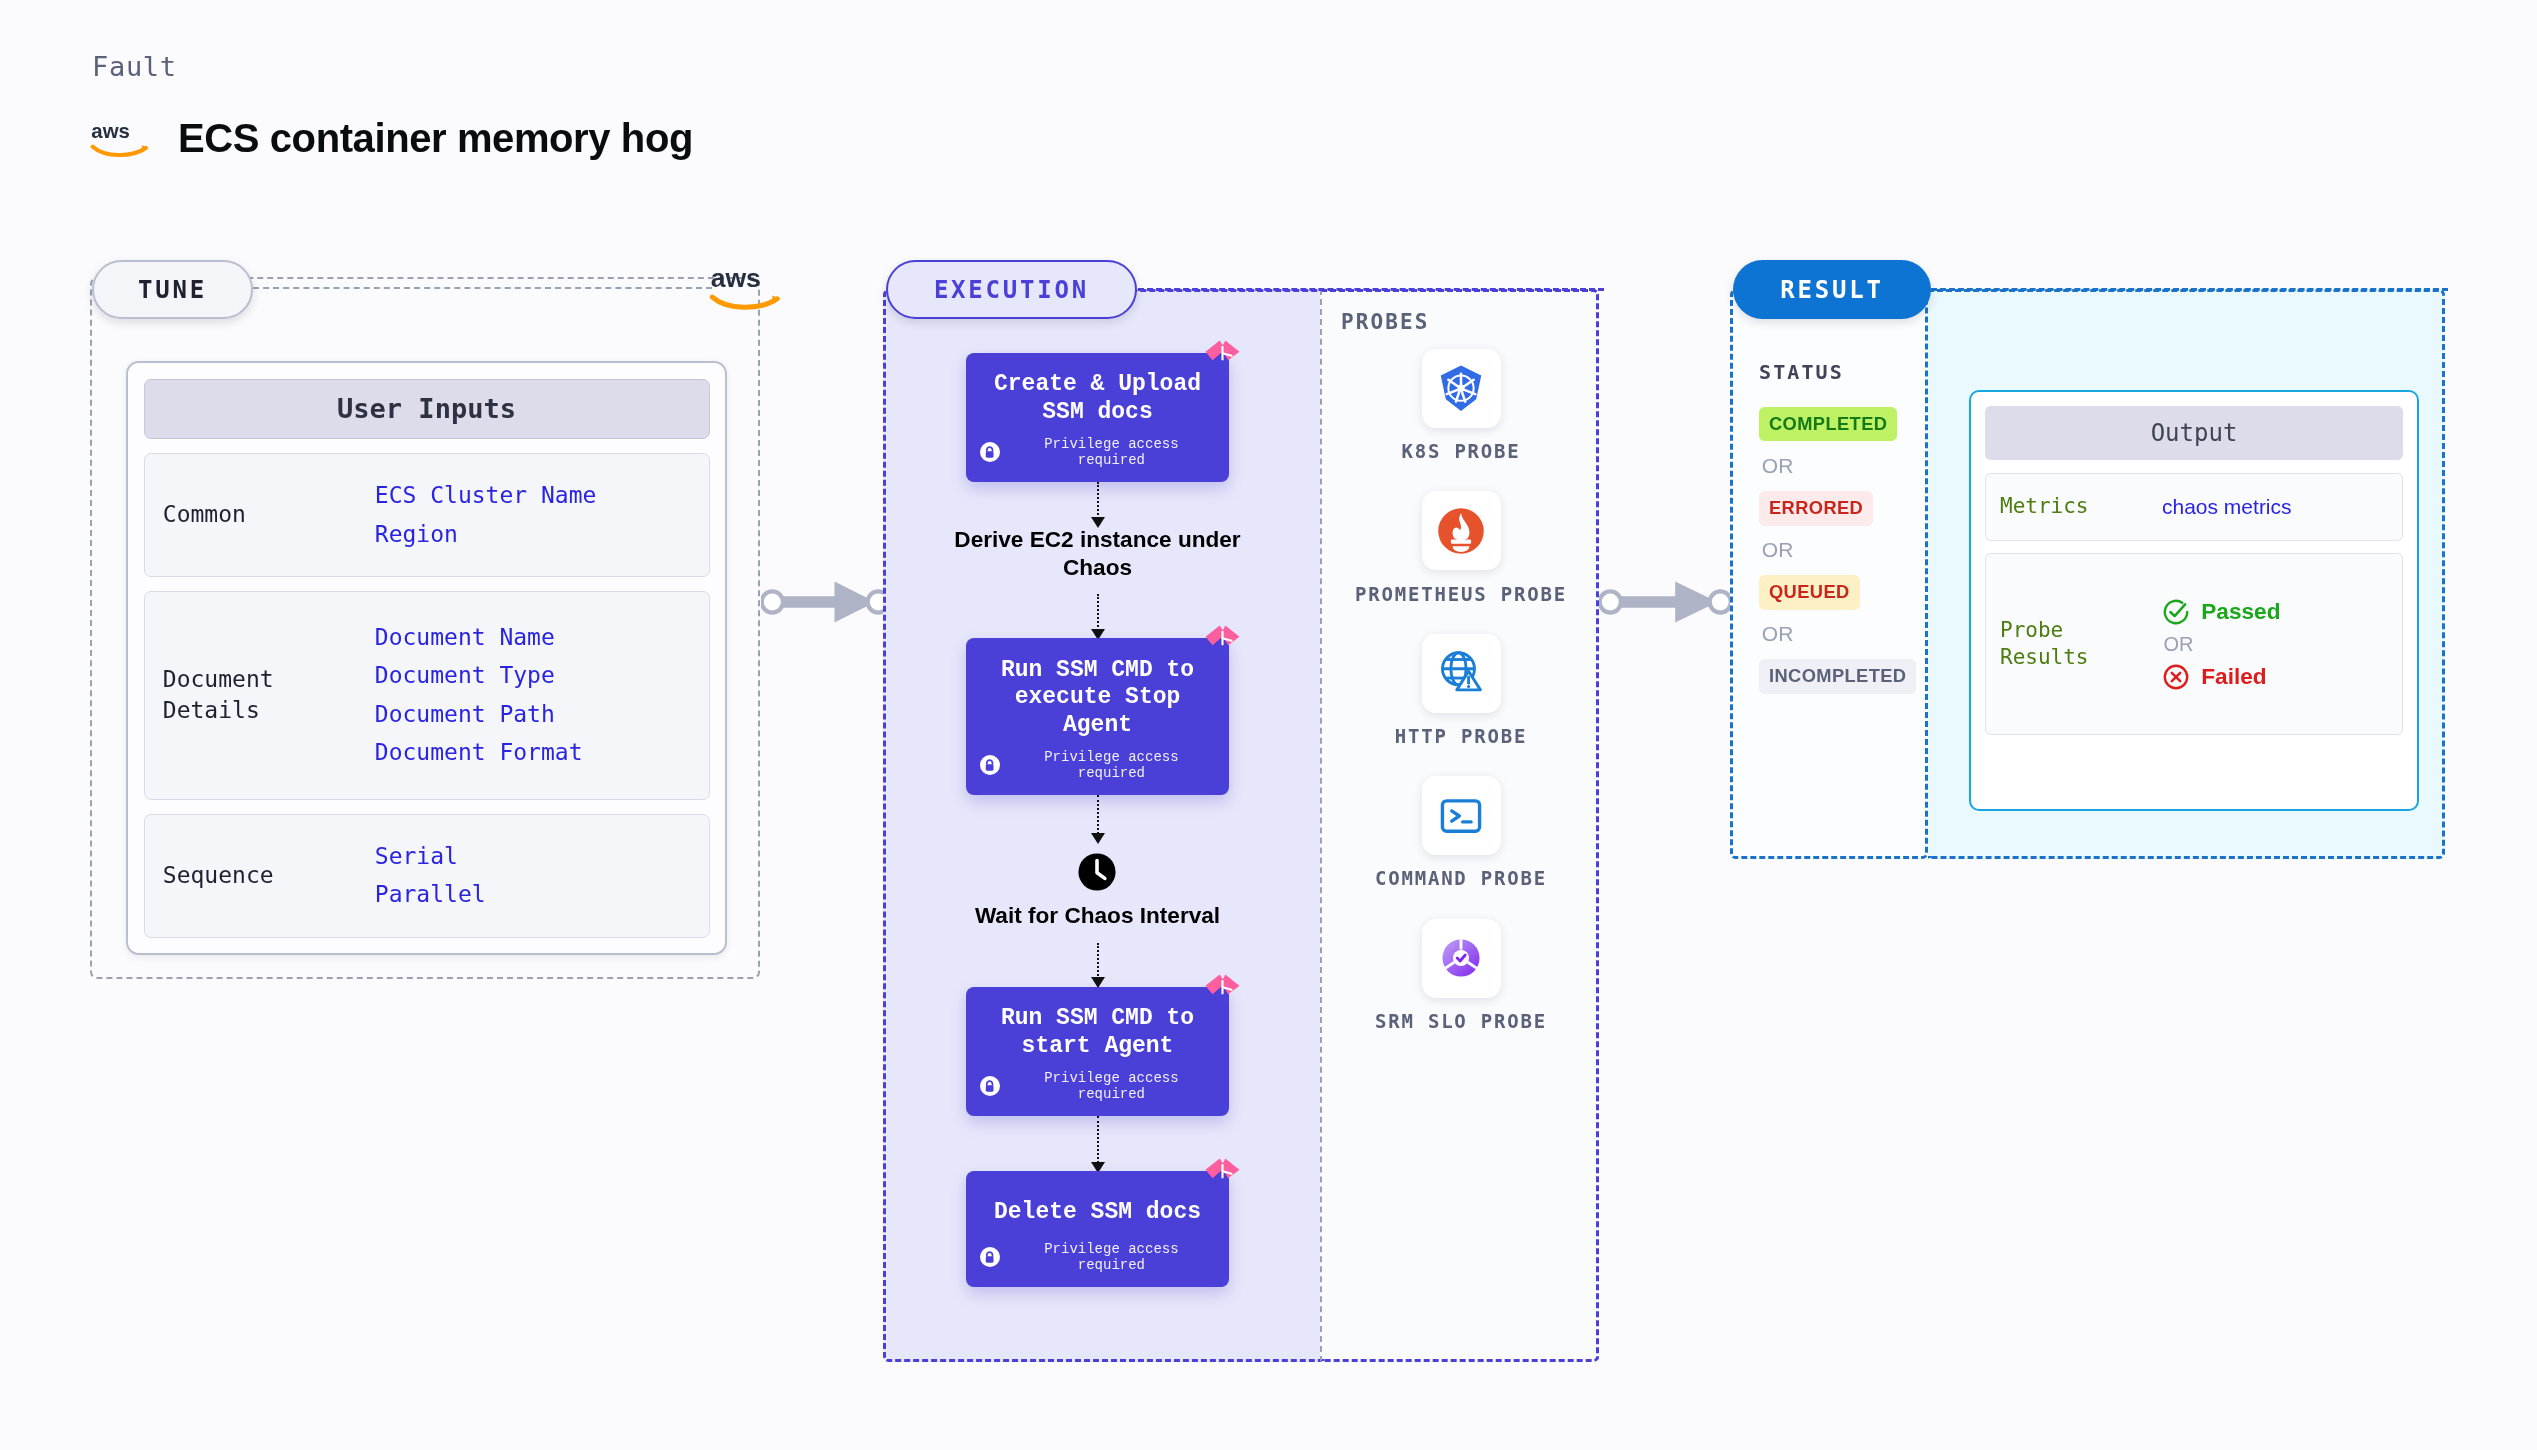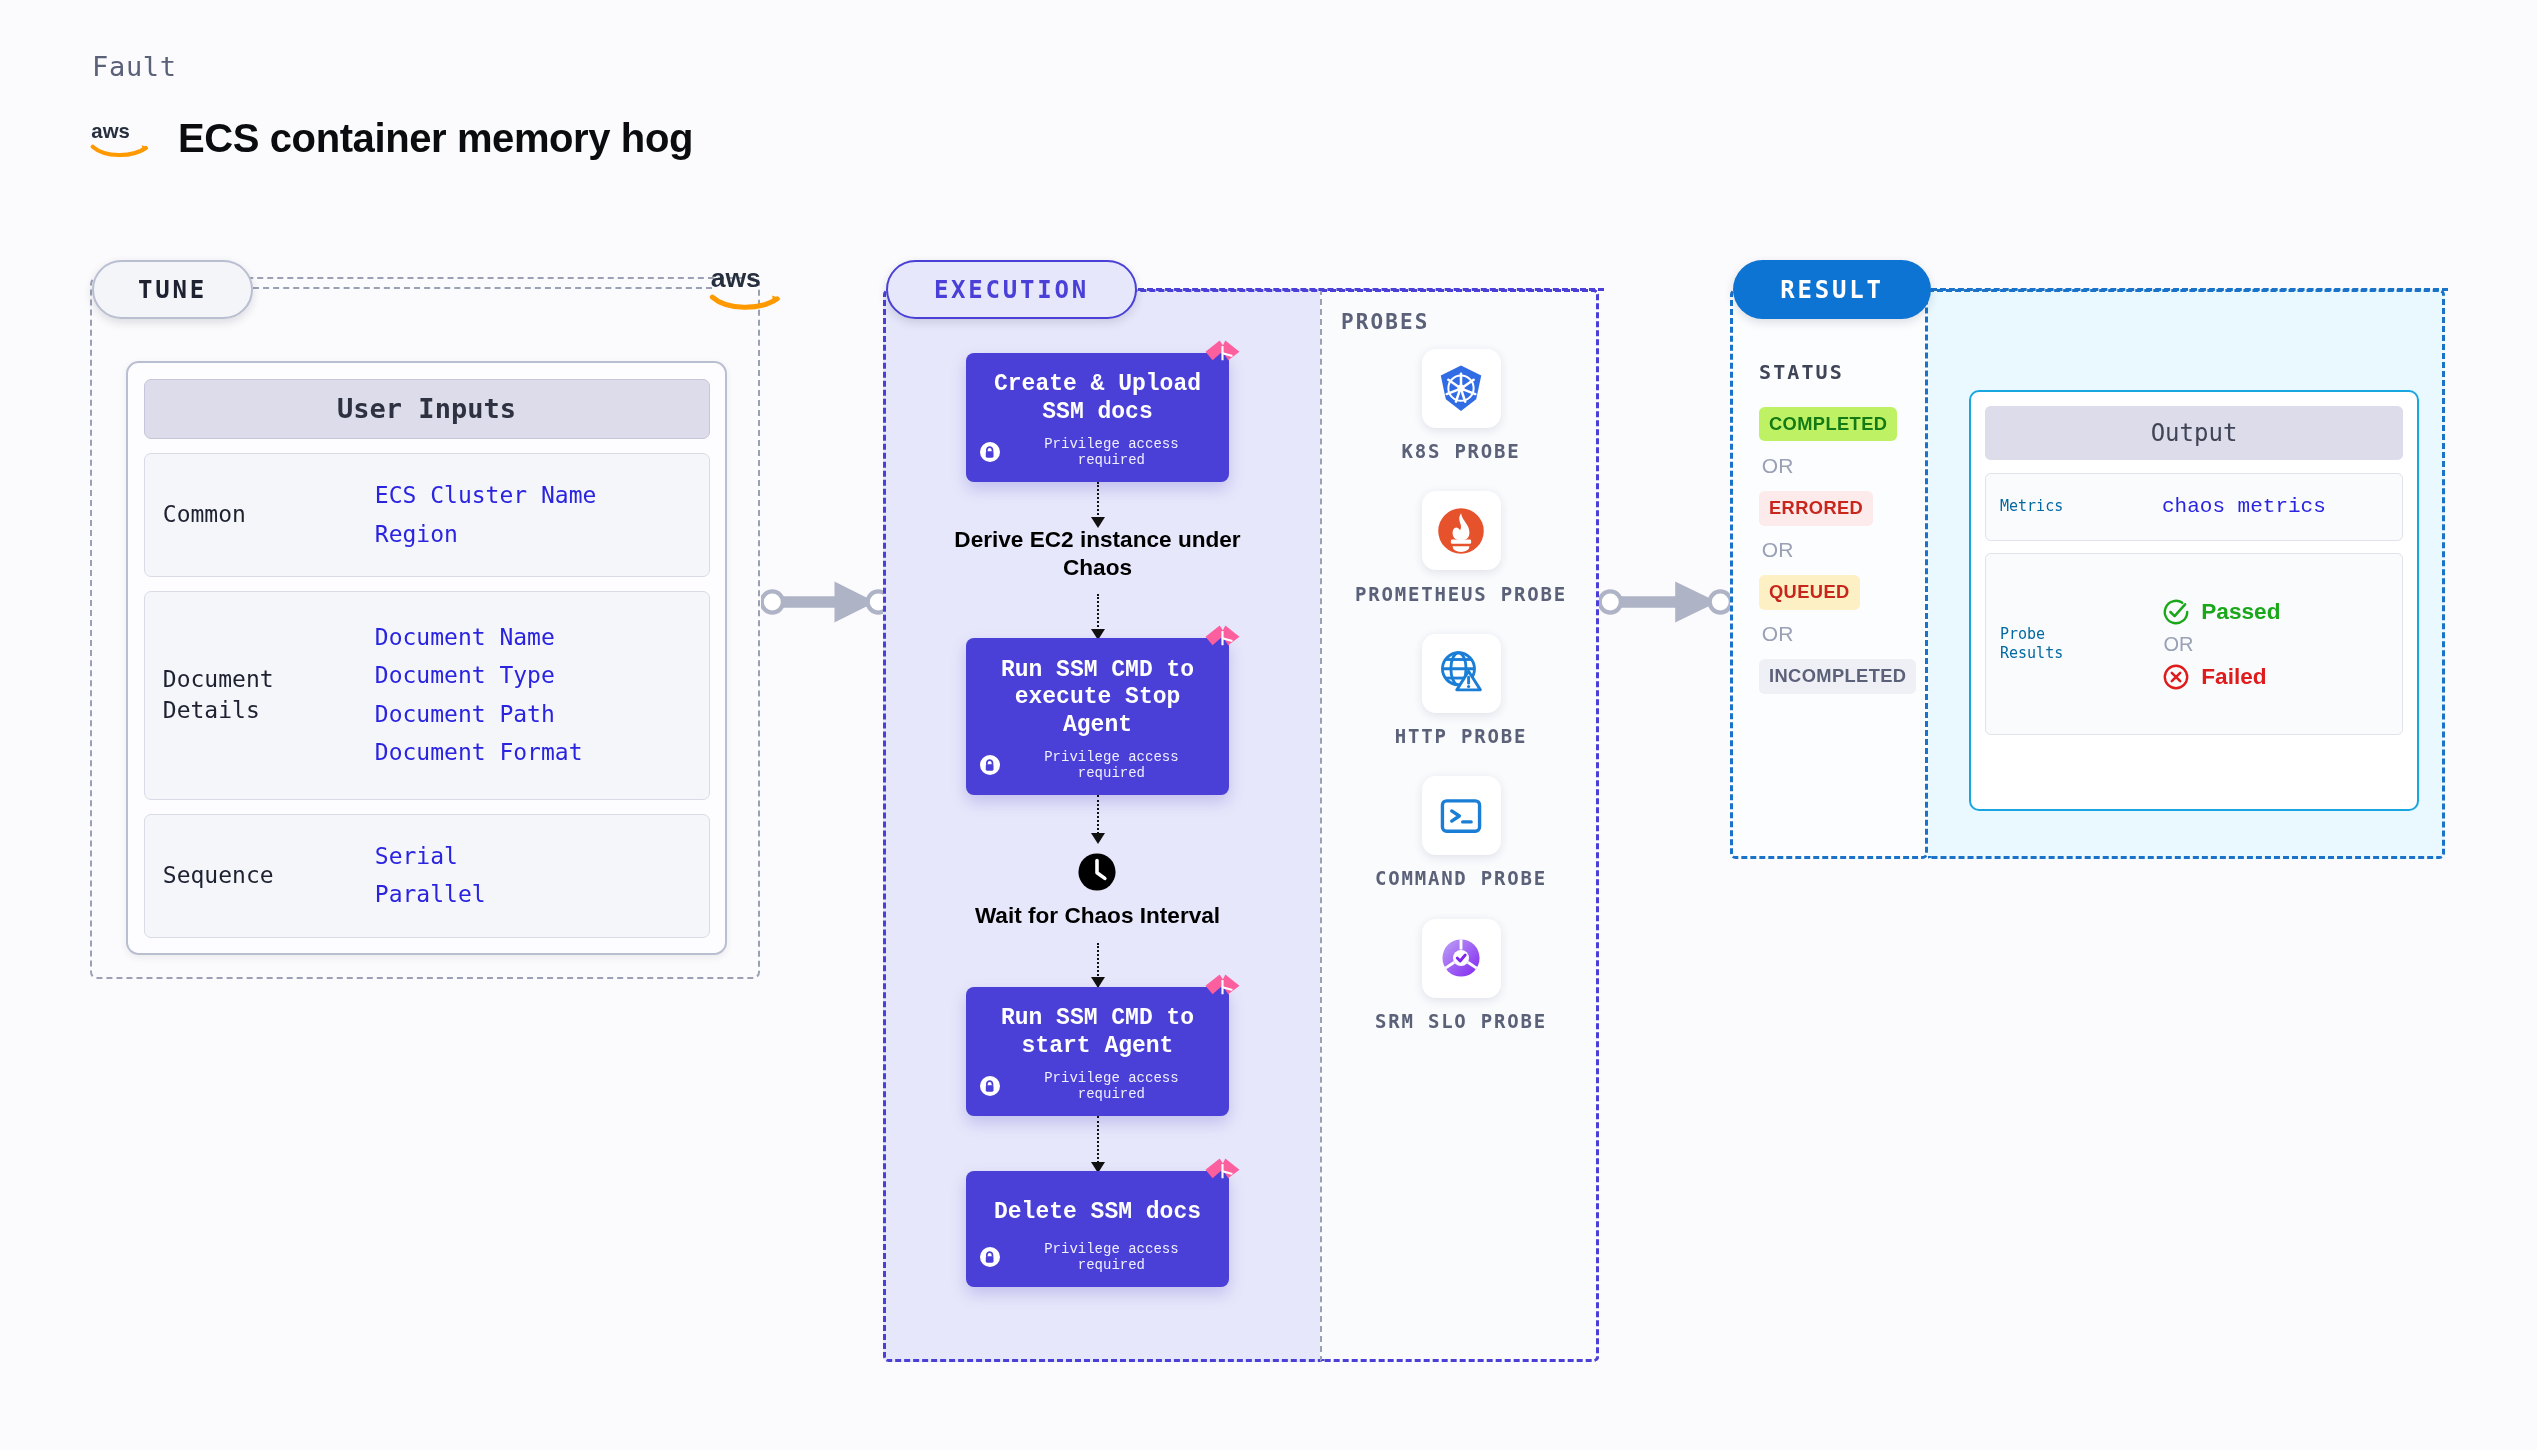--- a/index.html
+++ b/index.html
@@ -167,7 +167,7 @@
   .out-row { background: #fafbfd; border: 1.1px solid #dfe2ea; border-radius: 5.6px;
              display: flex; align-items: center; padding: 11.3px 8.5px 11.3px 14px; }
   .out-row-label { width: 162px; flex: 0 0 162px;
-    font-family: "DejaVu Sans Mono", monospace; font-size: 15px; color: #0369a1; line-height: 1.3; }
+    font-family: "DejaVu Sans Mono", monospace; font-size: 21px; color: #4d7c0f; line-height: 1.3; }
   .mono-blue { font-family: Liberation Mono, monospace; font-size: 21px; color: #2a24e0; }
   #out-metrics { height: 68px; }
   #out-probe { height: 182px; }

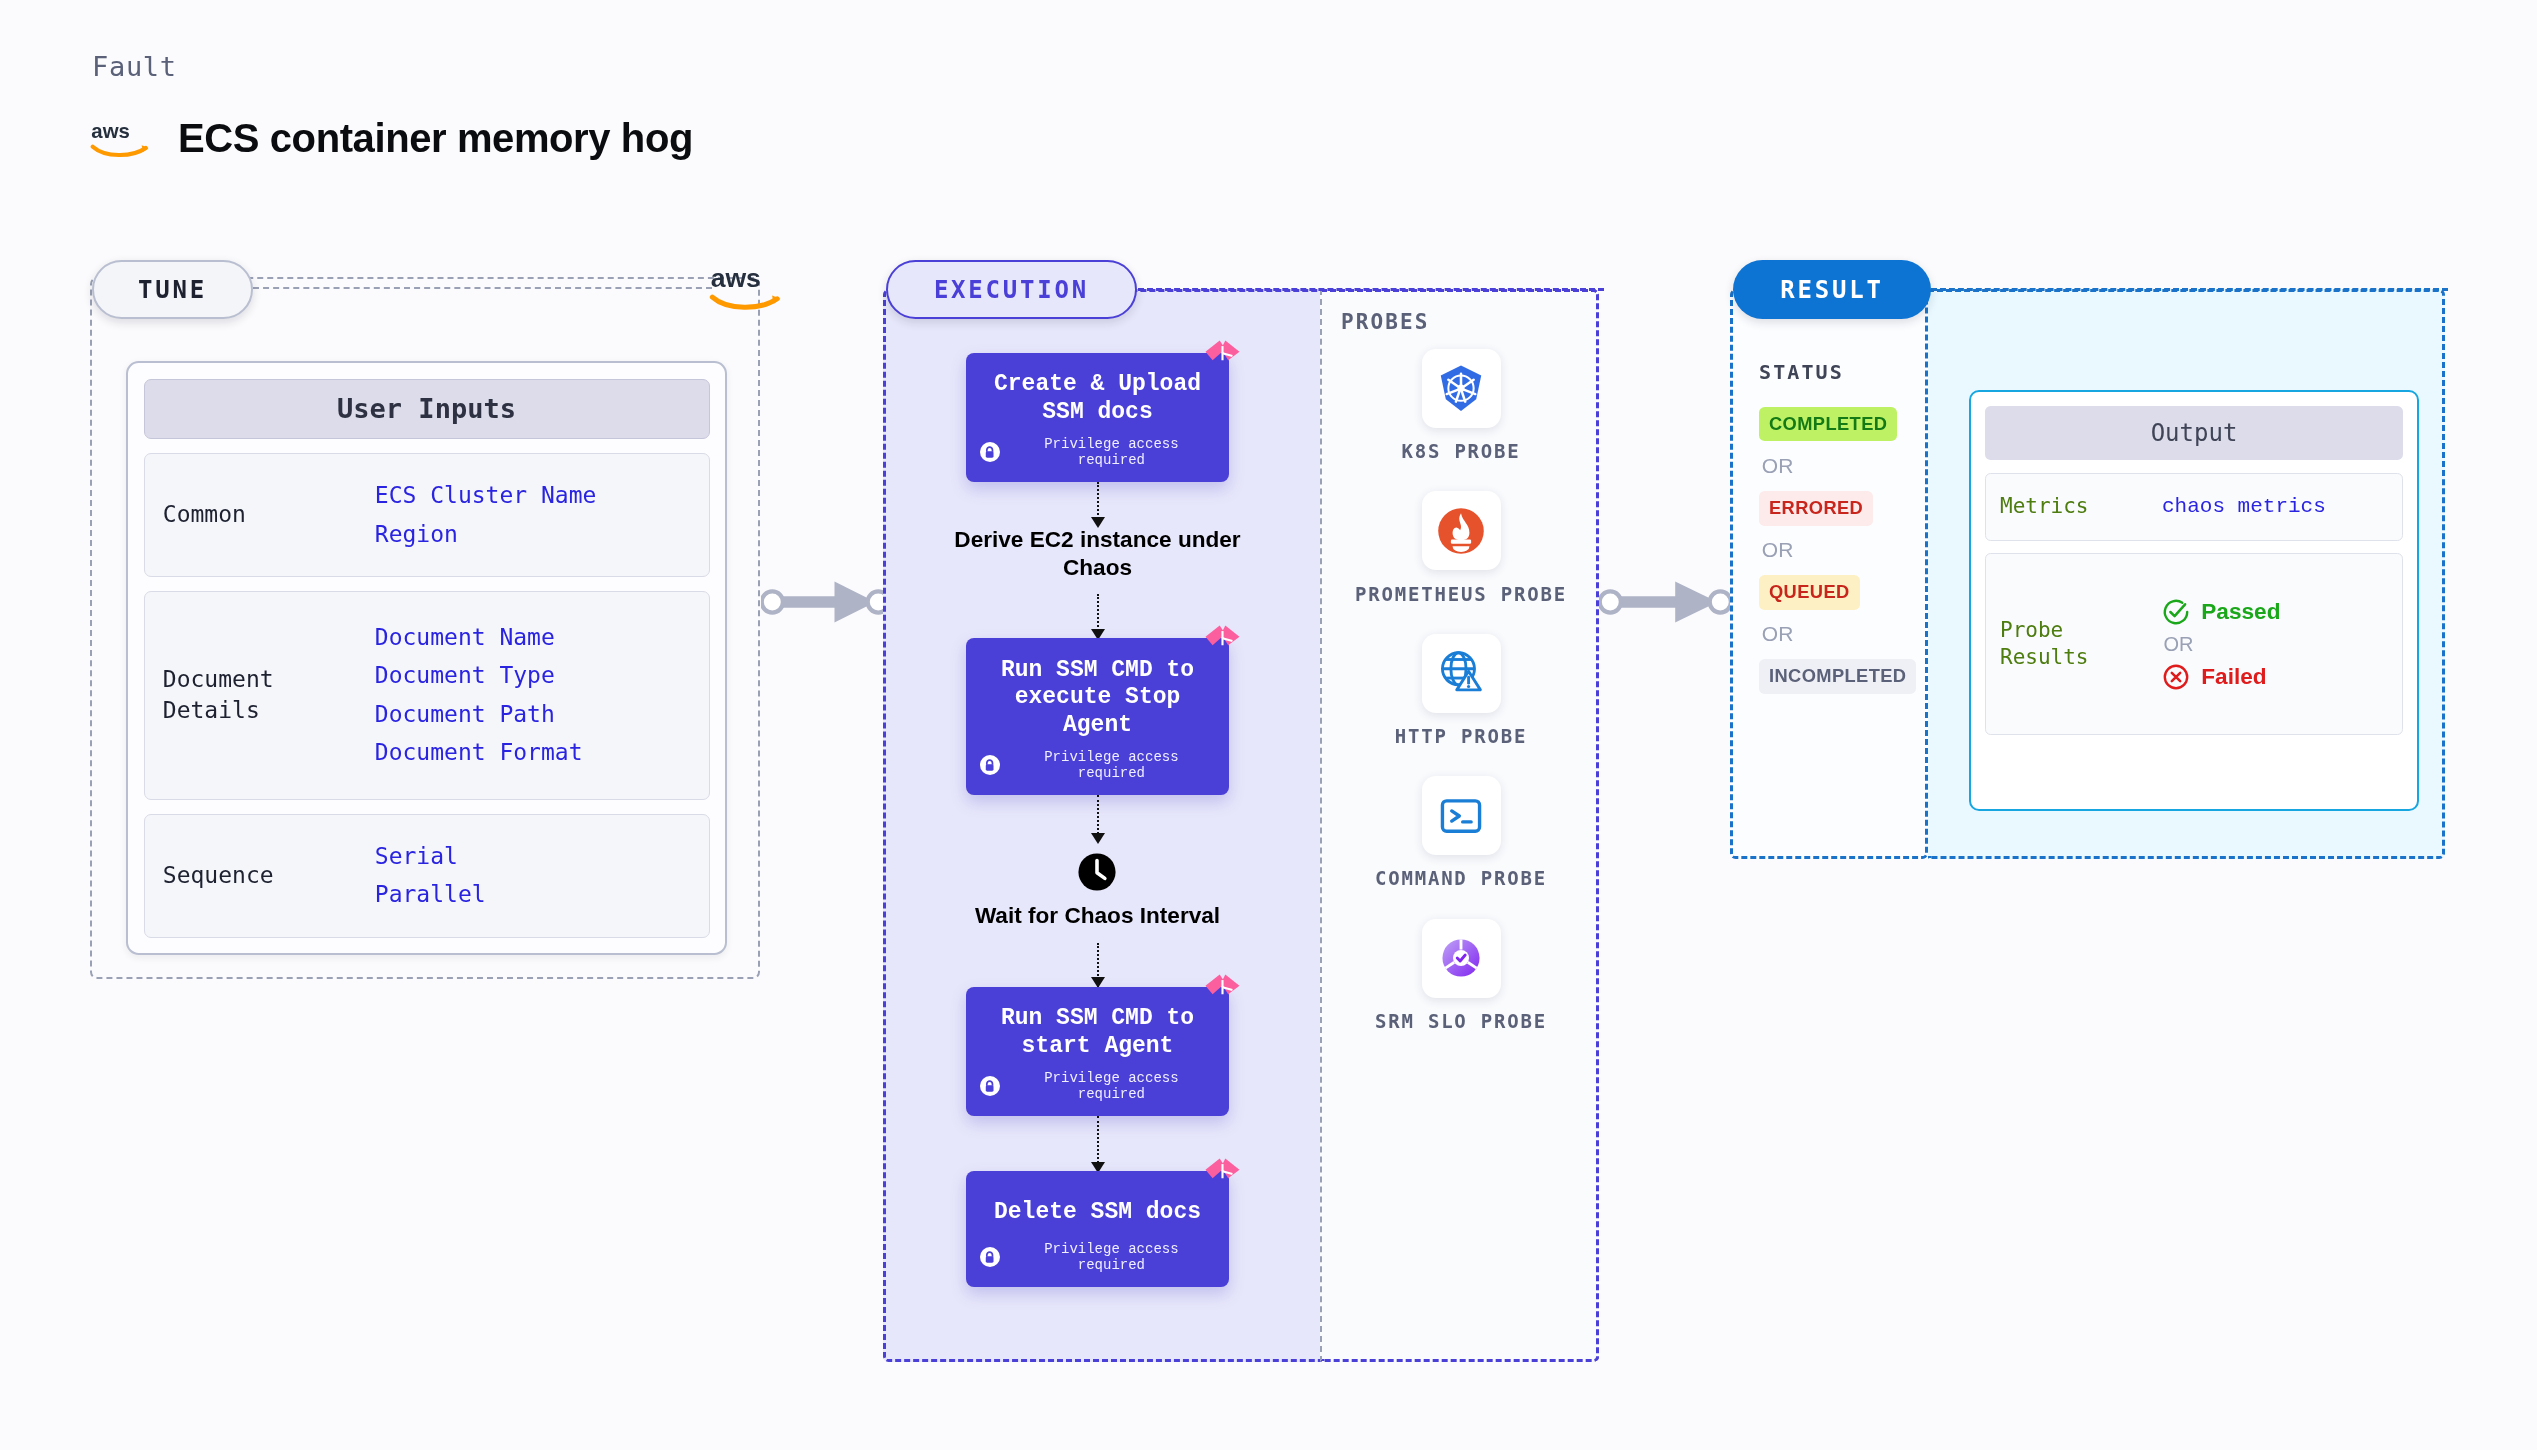--- a/index.html
+++ b/index.html
@@ -168,7 +168,7 @@
              display: flex; align-items: center; padding: 11.3px 8.5px 11.3px 14px; }
   .out-row-label { width: 162px; flex: 0 0 162px;
     font-family: "DejaVu Sans Mono", monospace; font-size: 21px; color: #4d7c0f; line-height: 1.3; }
-  .mono-blue { font-family: Liberation Mono, monospace; font-size: 21px; color: #2a24e0; }
+  .mono-blue { font-family: Liberation Sans, sans-serif; font-size: 21px; color: #2a24e0; }
   #out-metrics { height: 68px; }
   #out-probe { height: 182px; }
   .pr-item { display: flex; align-items: center; gap: 11.3px; font-size: 22.6px; font-weight: 700; }

